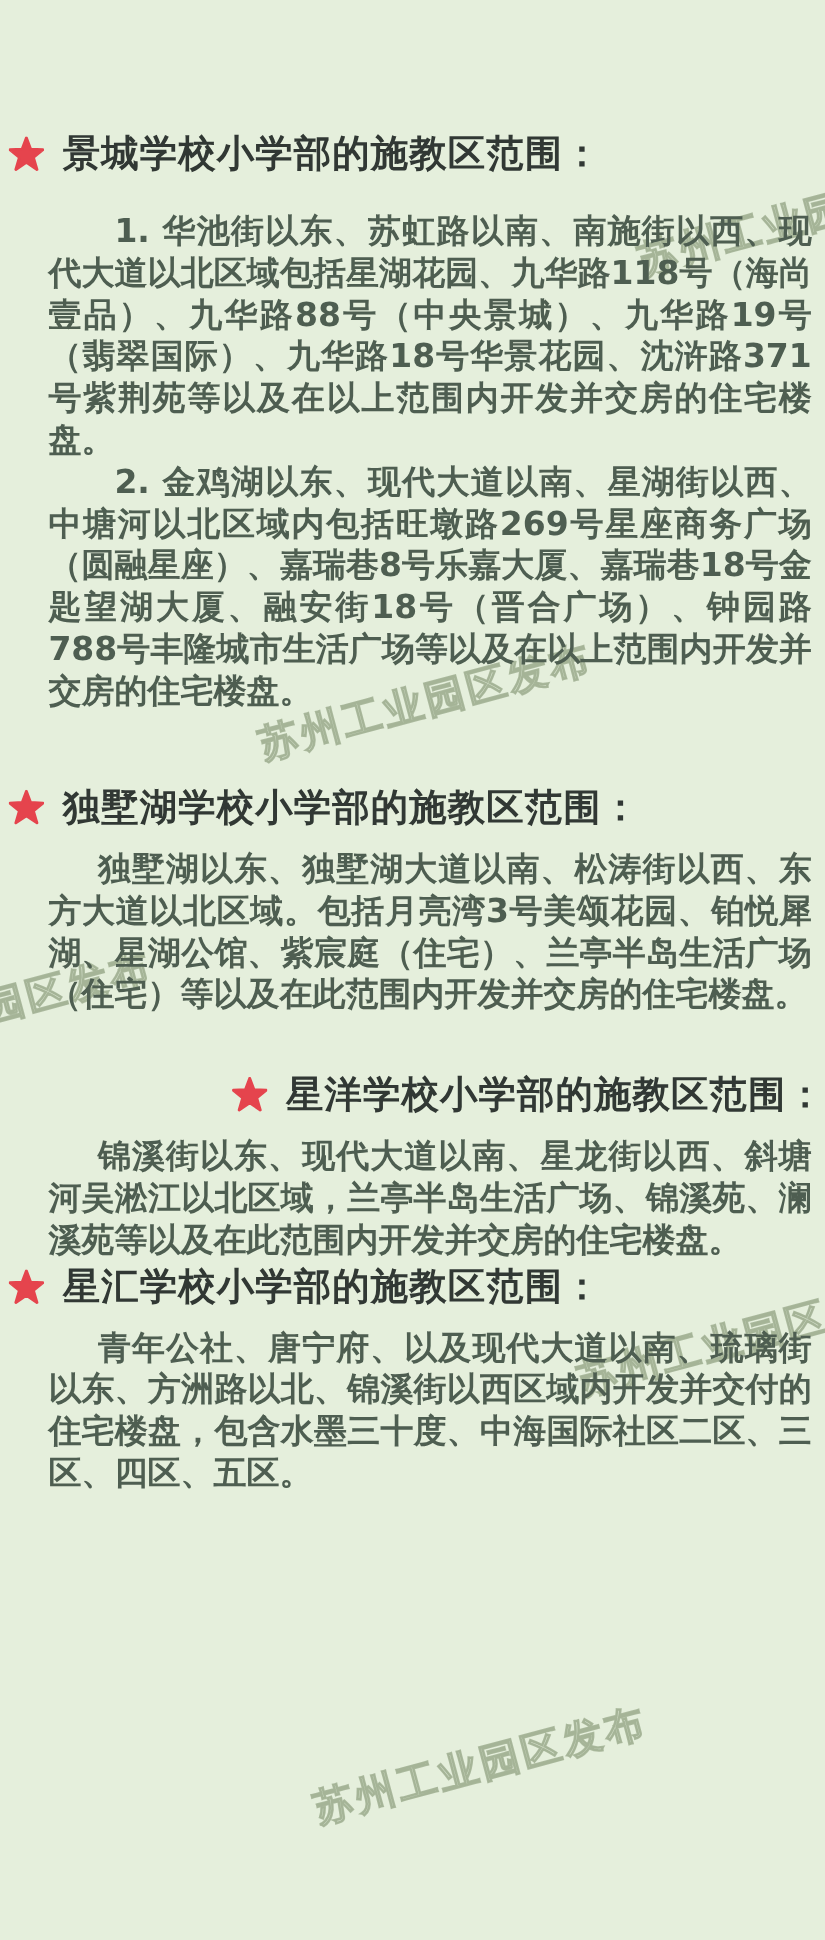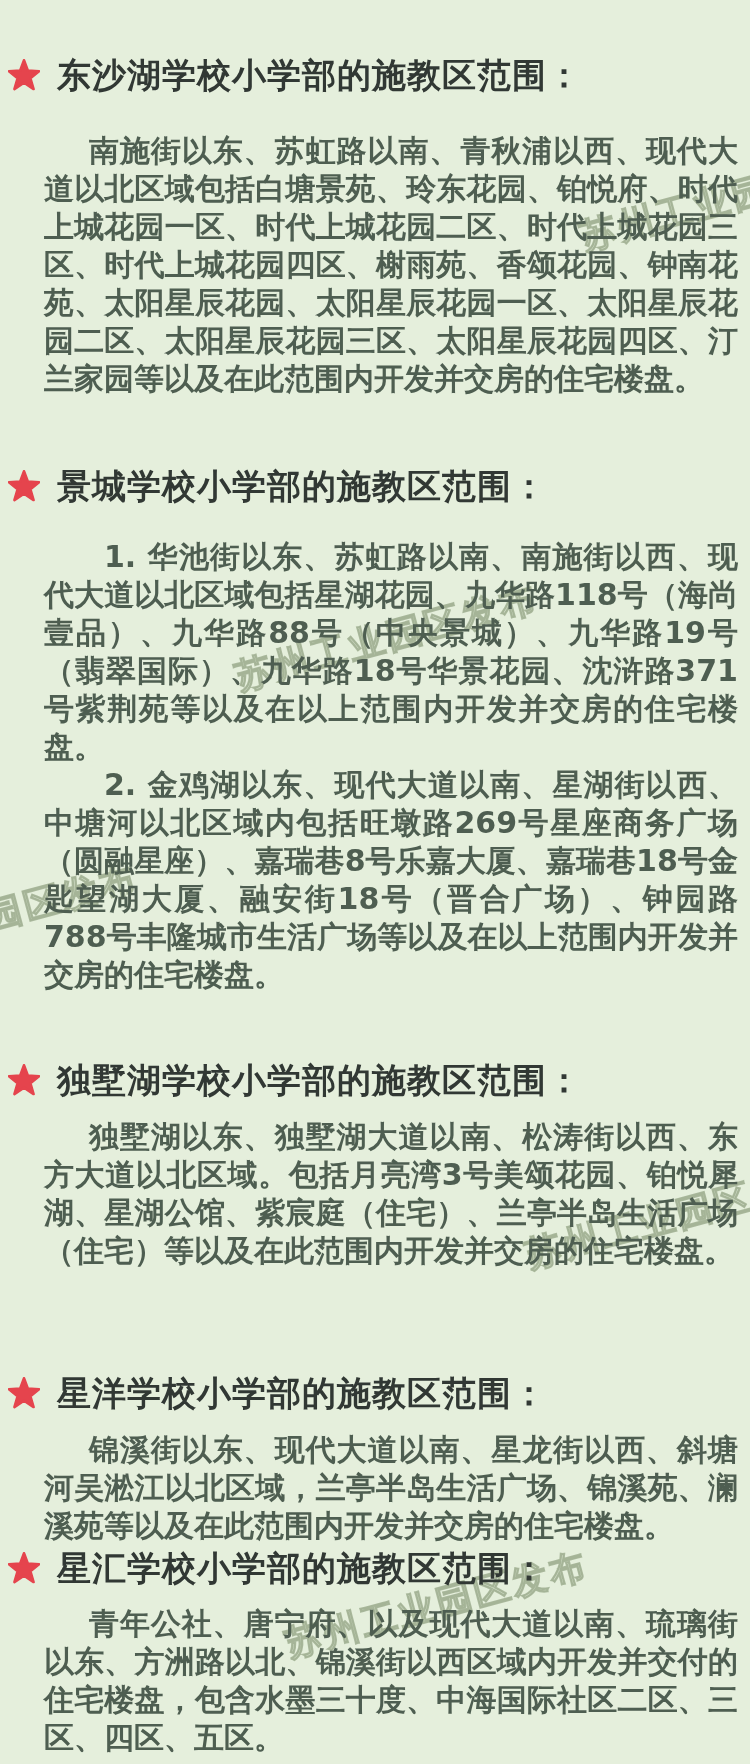--- a/index.html
+++ b/index.html
@@ -69,15 +69,6 @@
 
   <div class="content">
 
-    <div class="section">
-      <div class="section-header">
-        <svg class="star" viewBox="0 0 100 100" aria-hidden="true">
-          <polygon points="50,4 62,36 97,38 70,60 80,94 50,74 20,94 30,60 3,38 38,36" fill="#e5444d" stroke="#e5444d" stroke-width="8" stroke-linejoin="round"></polygon>
-        </svg>
-        <h2 class="section-heading">东沙湖学校小学部的施教区范围：</h2>
-      </div>
-      <p class="para p-sec1">南施街以东、苏虹路以南、青秋浦以西、现代大道以北区域包括白塘景苑、玲东花园、铂悦府、时代上城花园一区、时代上城花园二区、时代上城花园三区、时代上城花园四区、榭雨苑、香颂花园、钟南花苑、太阳星辰花园、太阳星辰花园一区、太阳星辰花园二区、太阳星辰花园三区、太阳星辰花园四区、汀兰家园等以及在此范围内开发并交房的住宅楼盘。</p>
-    </div>
 
     <div class="section">
       <div class="section-header h-sec2">

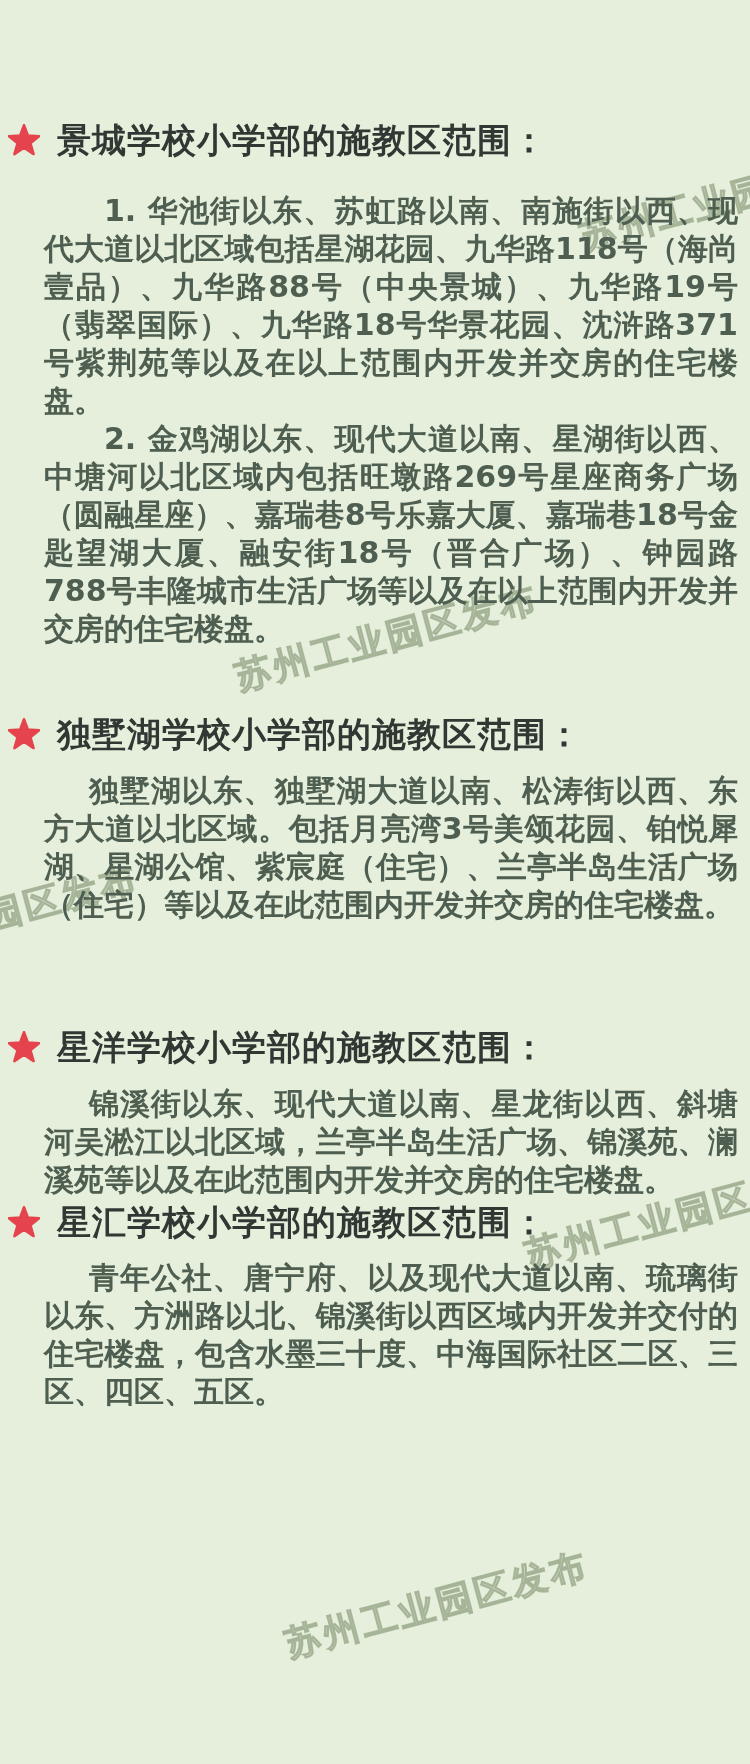--- a/index.html
+++ b/index.html
@@ -49,7 +49,7 @@
   .p-sec2a{margin-top:29px;}
   .h-sec3{margin-top:63px;}
   .p-sec3{margin-top:15px;}
-  .h-sec4{margin-top:100px;}
+  .h-sec4{margin-top:48px;justify-content:flex-end;}
   .p-sec4{margin-top:15px;}
   .h-sec5{}
   .p-sec5{margin-top:14px;}

